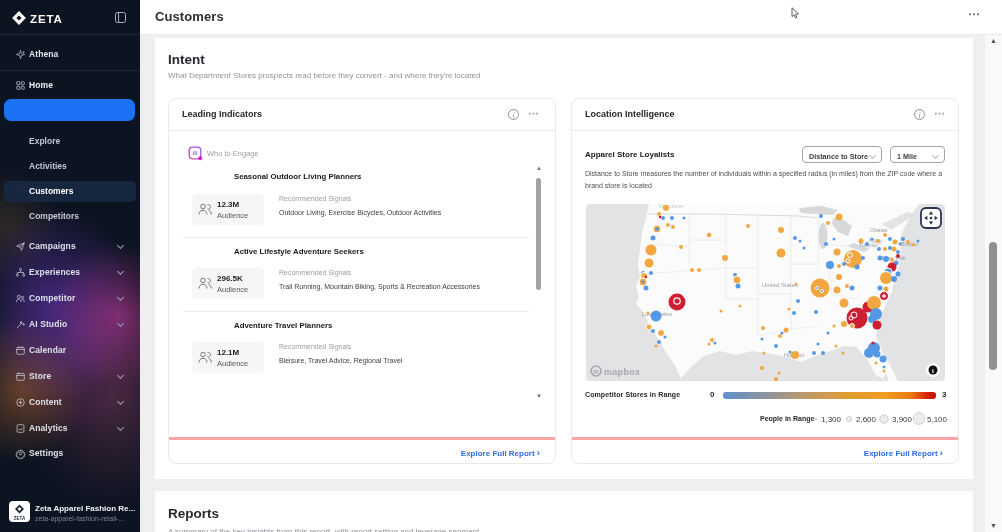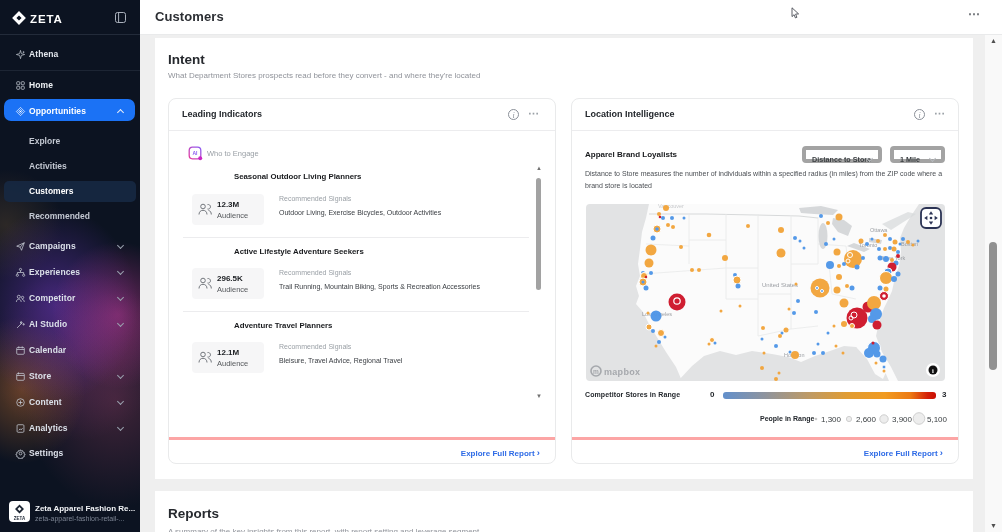--- a/index.html
+++ b/index.html
@@ -108,17 +108,6 @@
         </g>
       </svg>
       <span class="lb" style="color:#eef1f5">Home</span>
-    </div>
-  <div class="sitem" style="top:102px">
-      <svg class="ic" viewBox="0 0 16 16">
-        <g fill="none" stroke="#fff" stroke-width="1">
-          <path d="M8 2 L14 8 L8 14 L2 8 Z"></path>
-          <path d="M8 5 L11 8 L8 11 L5 8 Z"></path>
-        </g>
-        <circle cx="8" cy="8" r="1.2" fill="#fff"></circle>
-      </svg>
-      <span class="lb" style="color:#fff">Opportunities</span>
-      <span class="ch" style="border-color:#e8edf7;transform:rotate(-135deg);top:8px"></span>
     </div>
   <div class="sub" style="top:136px">Explore</div>
   <div class="sub" style="top:161px">Activities</div>

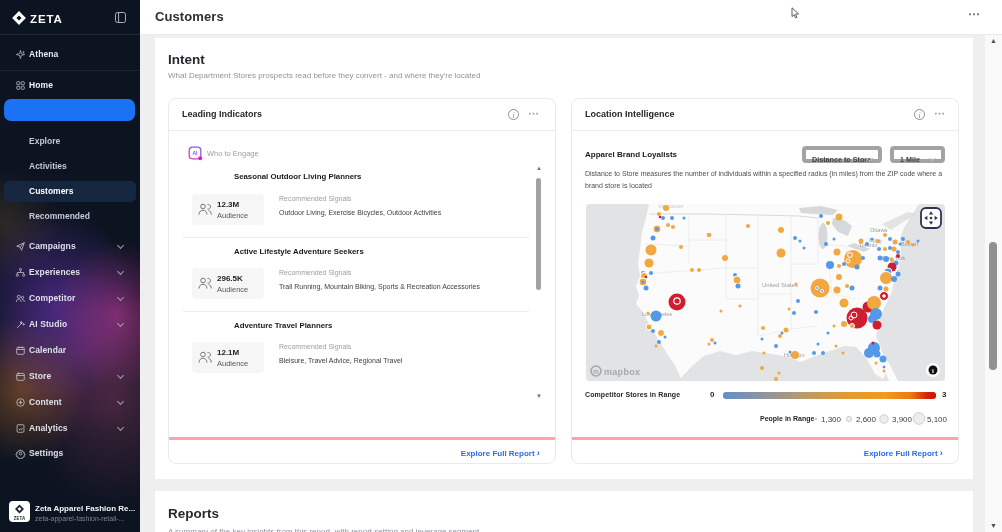--- a/index.html
+++ b/index.html
@@ -312,7 +312,7 @@
           <span class="info-i" style="left:342px">i</span>
           <span class="cdots" style="left:362px">⋯</span>
         </div>
-      <div class="abs" style="left:13px;top:51px;font-size:8px;font-weight:bold;color:#17191c">Apparel Brand Loyalists</div>
+      <div class="abs" style="left:13px;top:51px;font-size:8px;font-weight:bold;color:#17191c">Apparel Store Loyalists</div>
       <div class="drop" style="left:230px;width:80px">
           <span class="dt">Distance to Store</span>
           <span class="dc"></span>

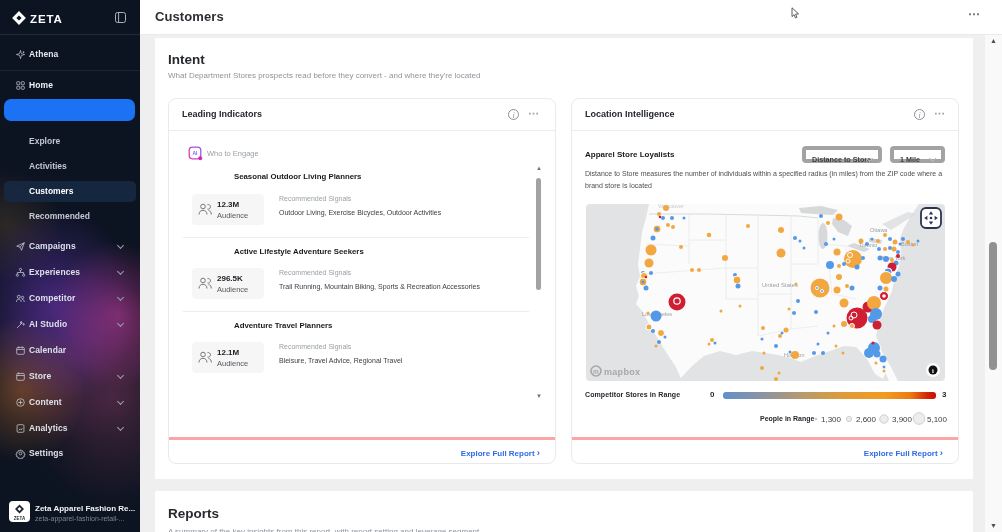--- a/index.html
+++ b/index.html
@@ -66,7 +66,7 @@
 .ldiv { position:absolute; left:14px; width:346px; border-top:1px solid #ececee; }
 
 
-.drop { position:absolute; top:47px; height:17px; border:4px solid #a3a3a3; border-radius:4px; background:#fff; font-size:7.5px; color:#3c4043; font-weight:bold; white-space:nowrap; }
+.drop { position:absolute; top:47px; height:17px; border:1px solid #a3a3a3; border-radius:4px; background:#fff; font-size:7.5px; color:#3c4043; font-weight:bold; white-space:nowrap; }
 .drop .dt { position:absolute; left:6px; top:4.5px; font-size:7.2px; }
 .drop .dc { position:absolute; right:6px; top:5.5px; width:5px; height:5px; border-right:1.1px solid #b6b9be; border-bottom:1.1px solid #b6b9be; transform:rotate(45deg); }
 </style>

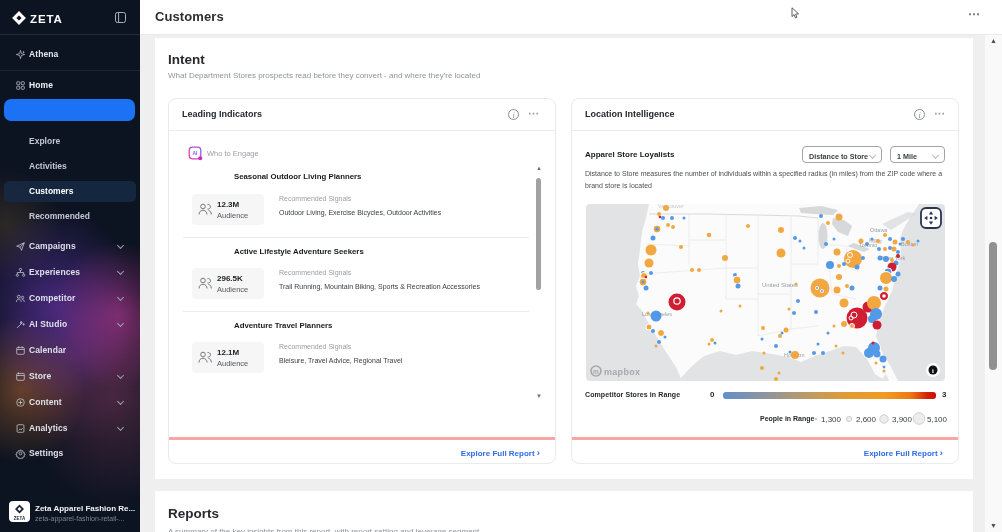--- a/index.html
+++ b/index.html
@@ -112,7 +112,7 @@
   <div class="sub" style="top:136px">Explore</div>
   <div class="sub" style="top:161px">Activities</div>
   <div class="sub" style="top:186px;color:#fff">Customers</div>
-  <div class="sub" style="top:211px">Recommended</div>
+  <div class="sub" style="top:211px">Competitors</div>
   <div class="sitem" style="top:237px">
       <svg class="ic" viewBox="0 0 16 16">
         <path d="M2.5 7.5 L13.5 2.5 L9.5 13.5 L7.5 9 Z M7.5 9 L13.5 2.5" fill="none" stroke="#c7cdd6" stroke-width="1.1"></path>

